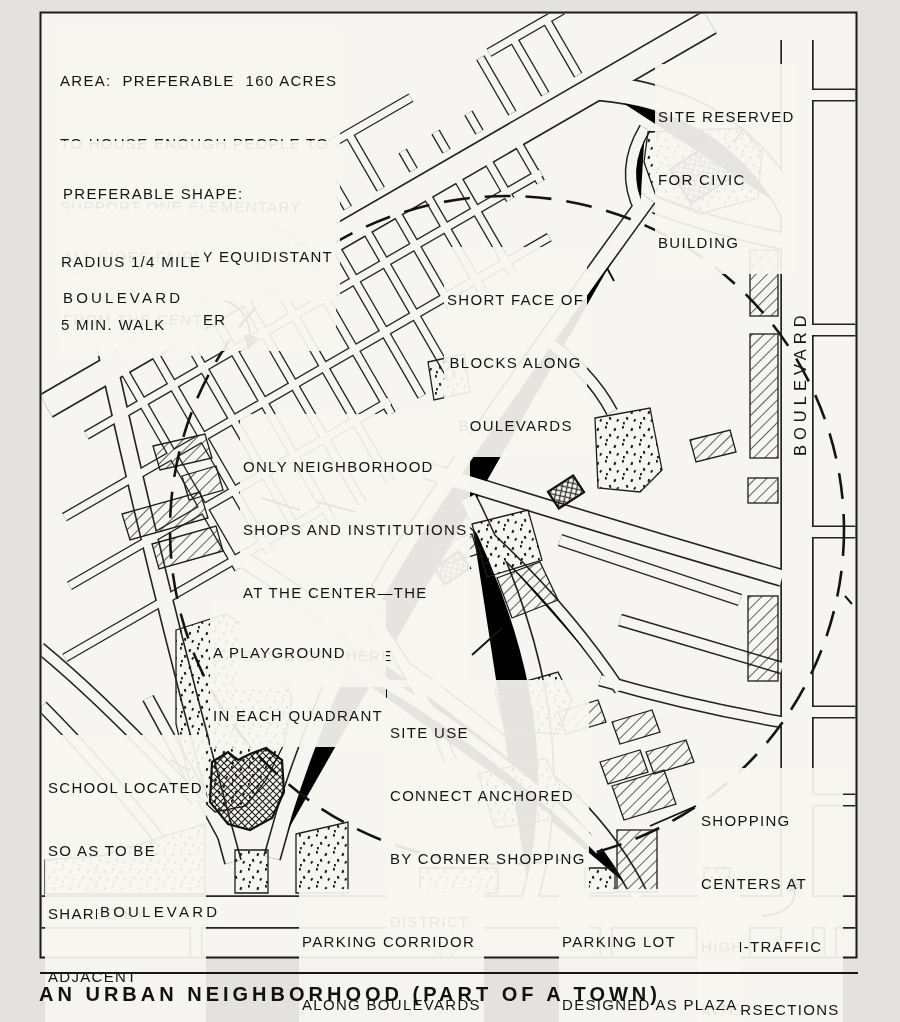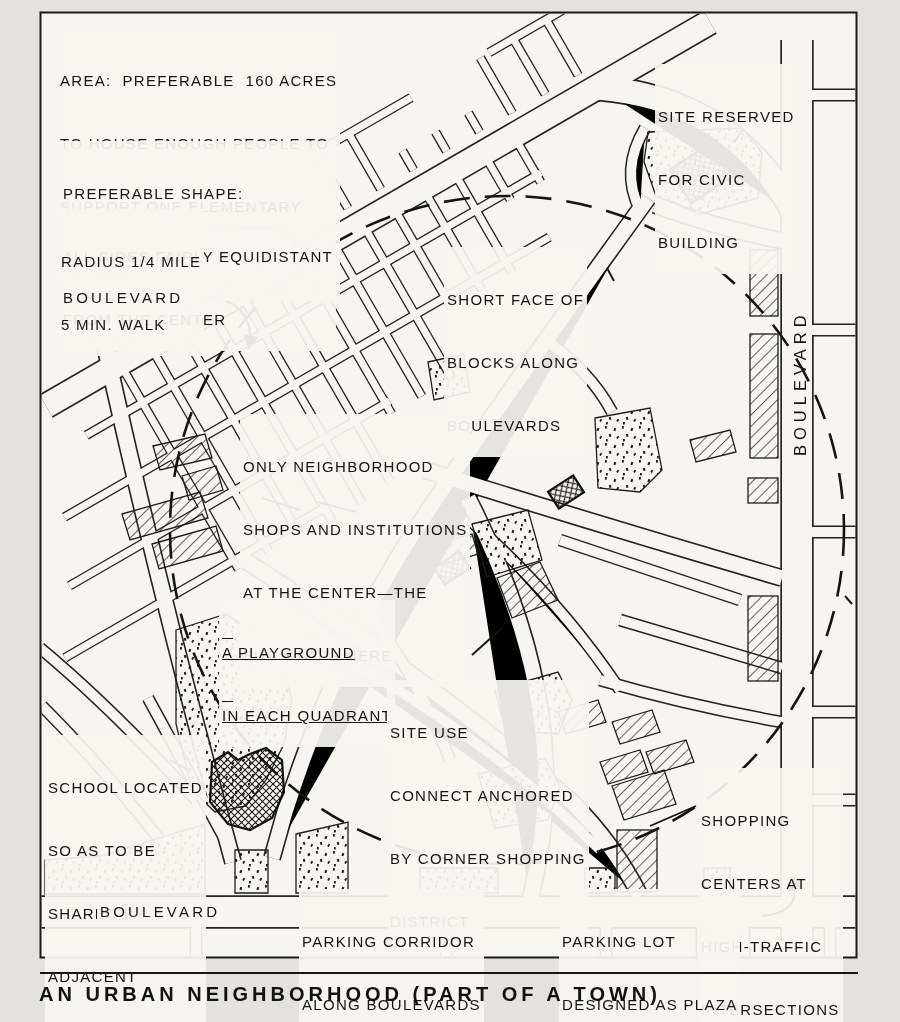--- a/index.html
+++ b/index.html
@@ -299,7 +299,7 @@
   <div>BUILDING</div>
 </div>
 
-<div class="lbl" style="left:444px;top:247px;">
+<div class="lbl" style="left:444px;top:247px;text-align:center;">
   <div>SHORT FACE OF</div>
   <div>BLOCKS ALONG</div>
   <div>BOULEVARDS</div>

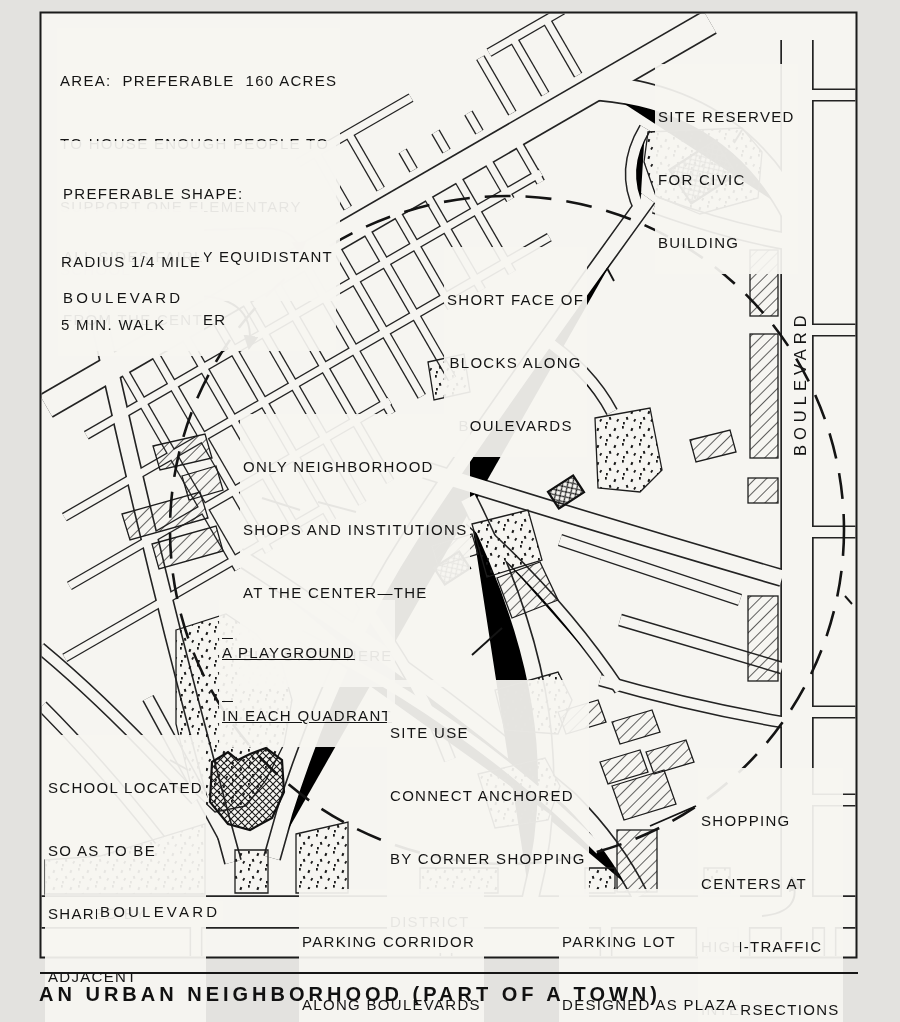--- a/index.html
+++ b/index.html
@@ -313,7 +313,7 @@
 </div>
 
 
-<div class="lbl" style="left:219px;top:600px;text-decoration:underline;">
+<div class="lbl" style="left:210px;top:600px;">
   <div>A PLAYGROUND</div>
   <div>IN EACH QUADRANT</div>
 </div>

